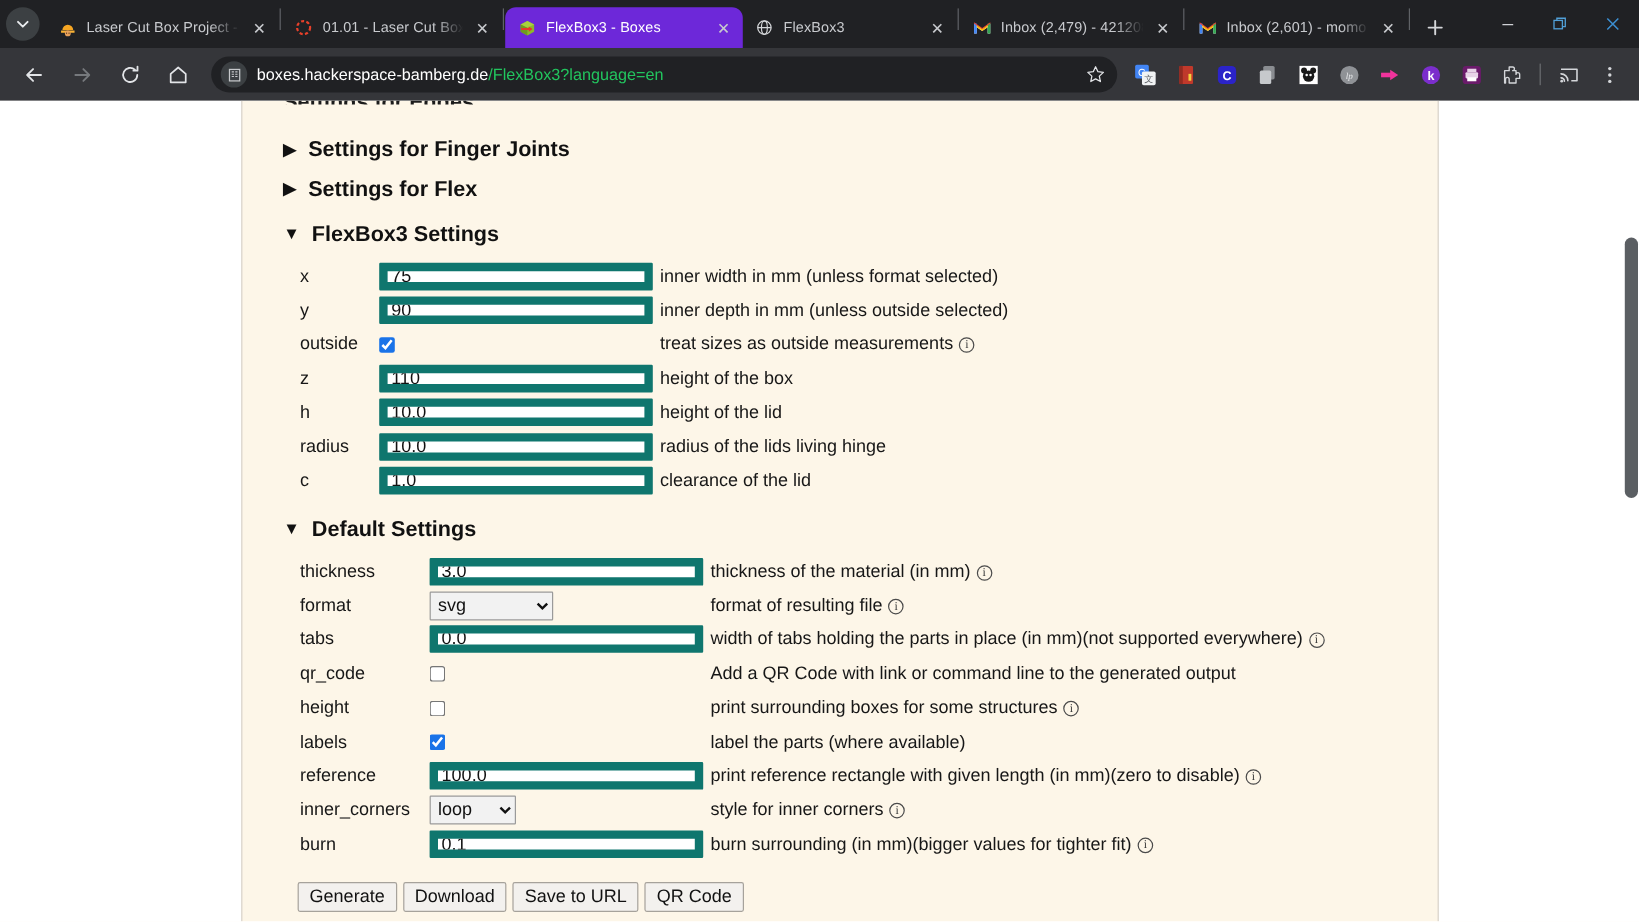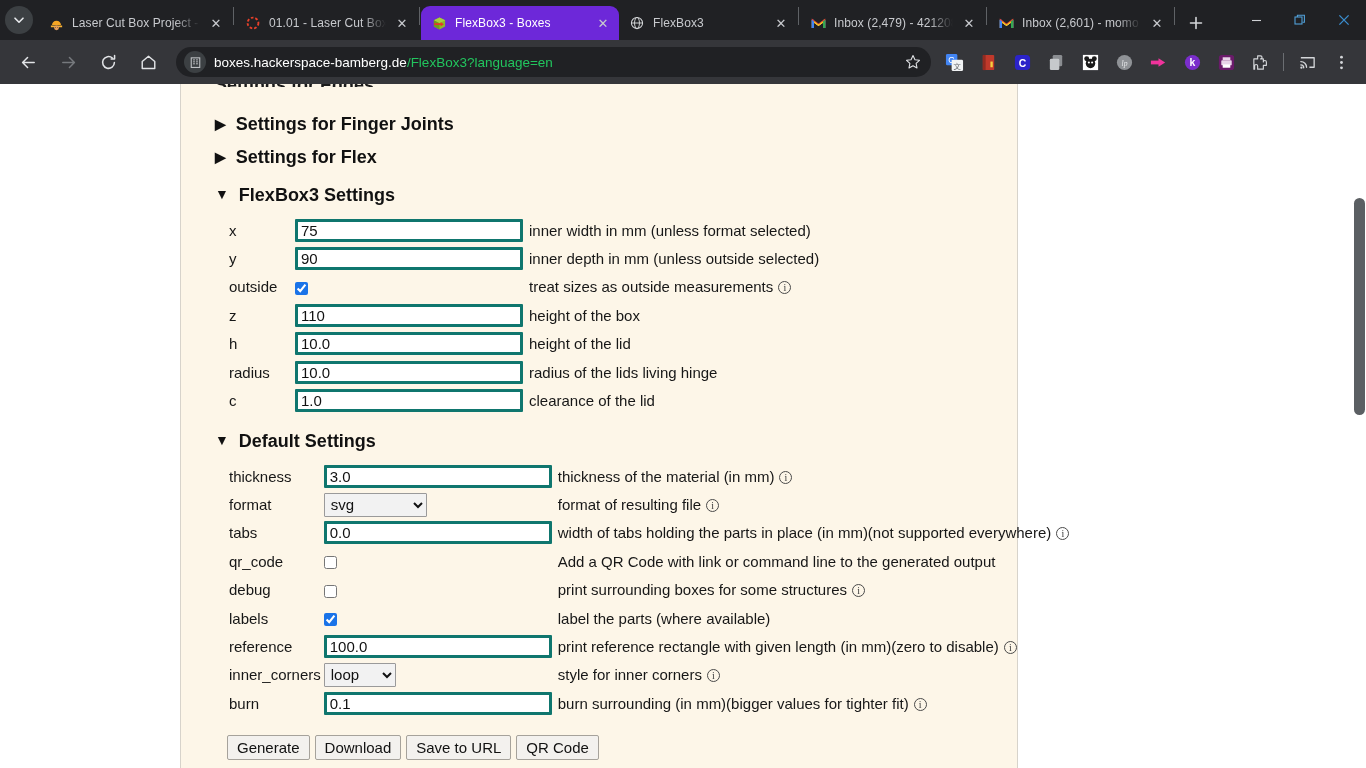--- a/index.html
+++ b/index.html
@@ -93,7 +93,7 @@
   .viewport { flex: 1; position: relative; background: #ffffff; overflow: hidden; }
   .page-bg { position: absolute; inset: 0; background: #ffffff; }
   .content-panel {
-    position: absolute; left: 180px; top: 0; width: 838px; bottom: 0;
+    position: absolute; left: 201px; top: 0; width: 998px; bottom: 0;
     background: #fdf6e8;
     border-left: 1px solid #d7d3cb; border-right: 1px solid #d7d3cb;
   }

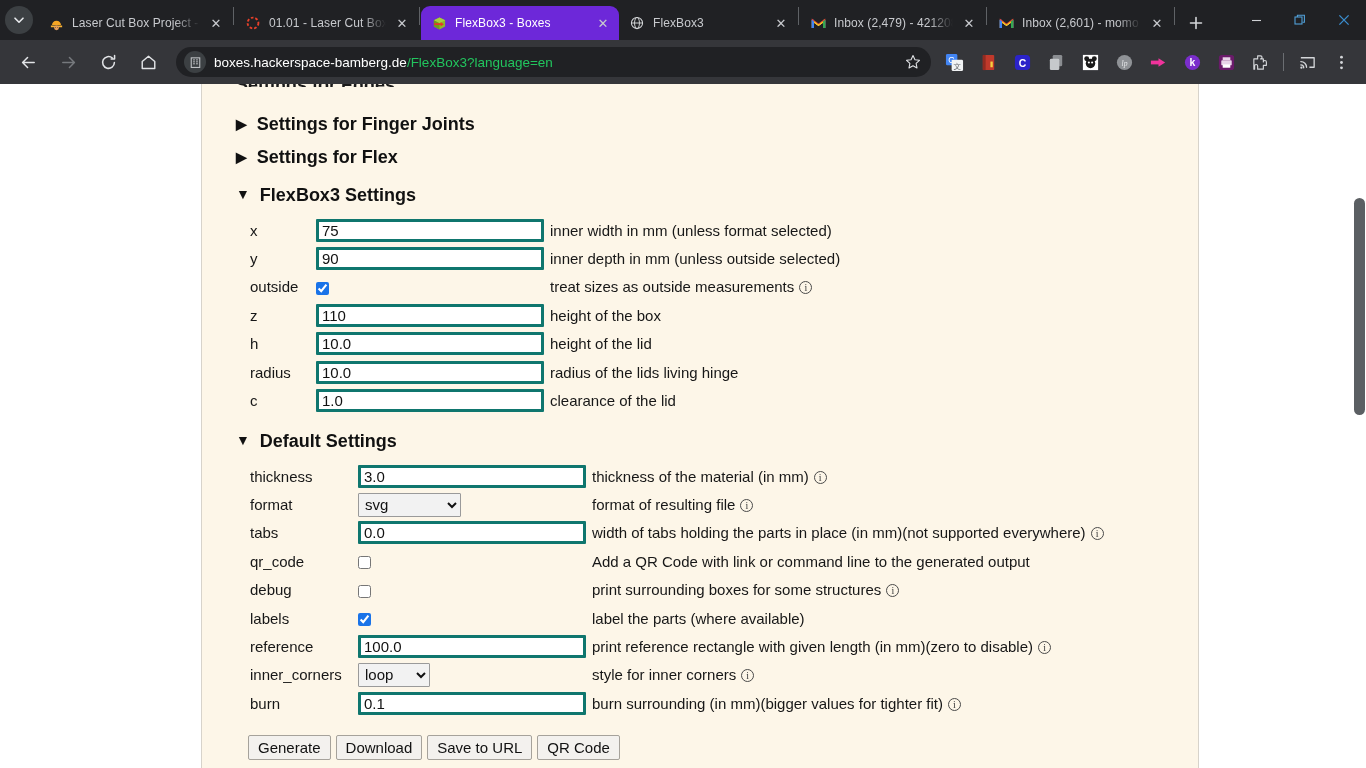--- a/index.html
+++ b/index.html
@@ -121,7 +121,7 @@
 
   input.txt {
     font-family: "Liberation Sans", sans-serif; font-size: 15px; color: #111;
-    background: #ffffff; border: 3px solid #0f766e; border-radius: 1px;
+    background: #ffffff; border: 7px solid #0f766e; border-radius: 1px;
     height: 23px; padding: 0 3px; outline: none;
   }
   select.sel {

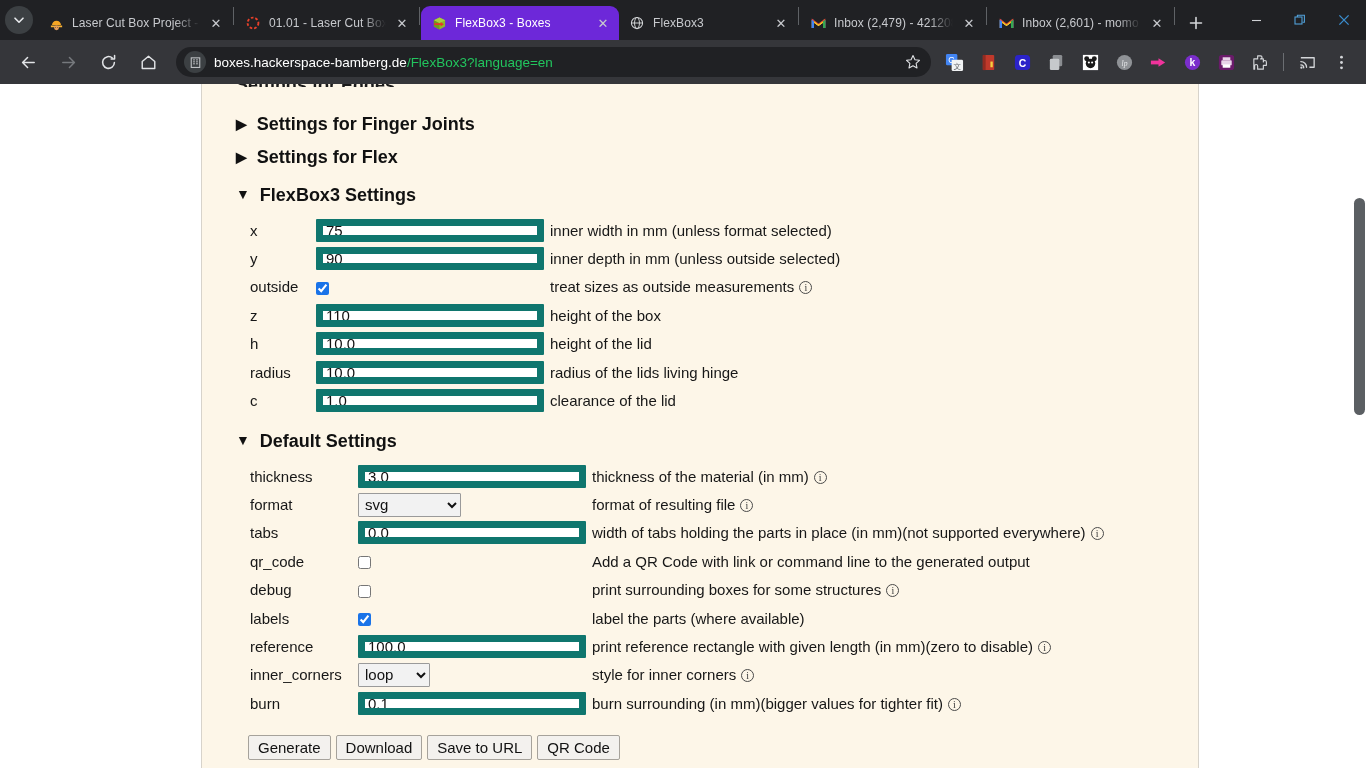--- a/index.html
+++ b/index.html
@@ -518,7 +518,7 @@
             <td class="desc">Add a QR Code with link or command line to the generated output</td>
           </tr>
           <tr>
-            <td class="lab">debug</td>
+            <td class="lab">height</td>
             <td class="fld">
               <input type="checkbox" class="chk" style="">
             </td>

